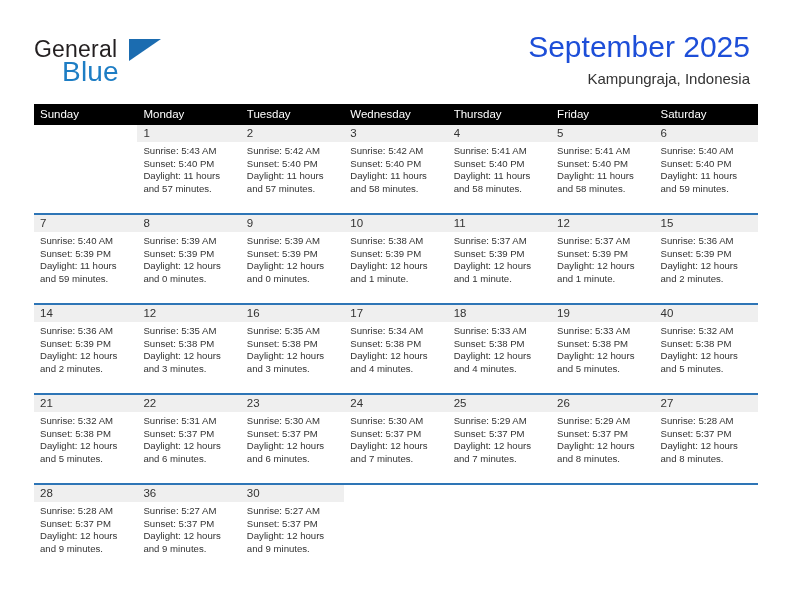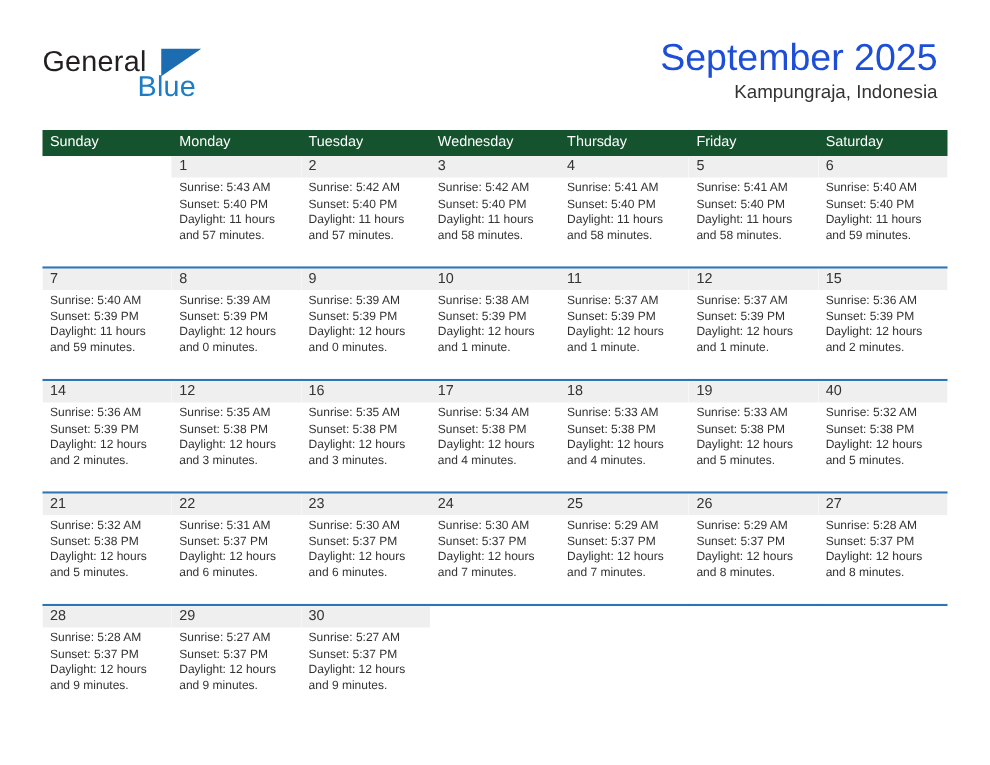--- a/index.html
+++ b/index.html
@@ -48,11 +48,10 @@
     position: absolute;
     left: 28px;
     top: 20px;
-    font-size: 23px;
+    font-size: 28px;
     letter-spacing: 0.2px;
     color: #1d7dc4;
     font-family: "Liberation Sans", sans-serif;
-    margin-left: 48px;
   }
   .brand-tri {
     position: absolute;

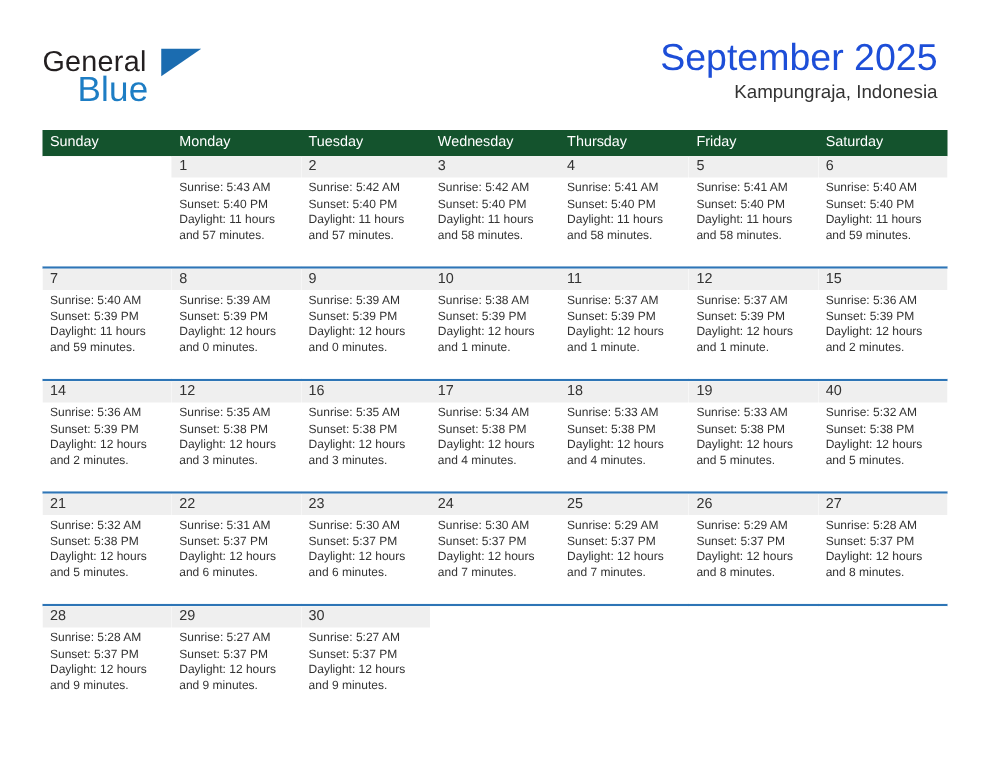--- a/index.html
+++ b/index.html
@@ -77,7 +77,7 @@
     font-family: "Liberation Sans", sans-serif;
   }
   .cal-subtitle {
-    margin-top: 1px;
+    margin-top: 6px;
     font-size: 15px;
     color: #333333;
     line-height: 18px;

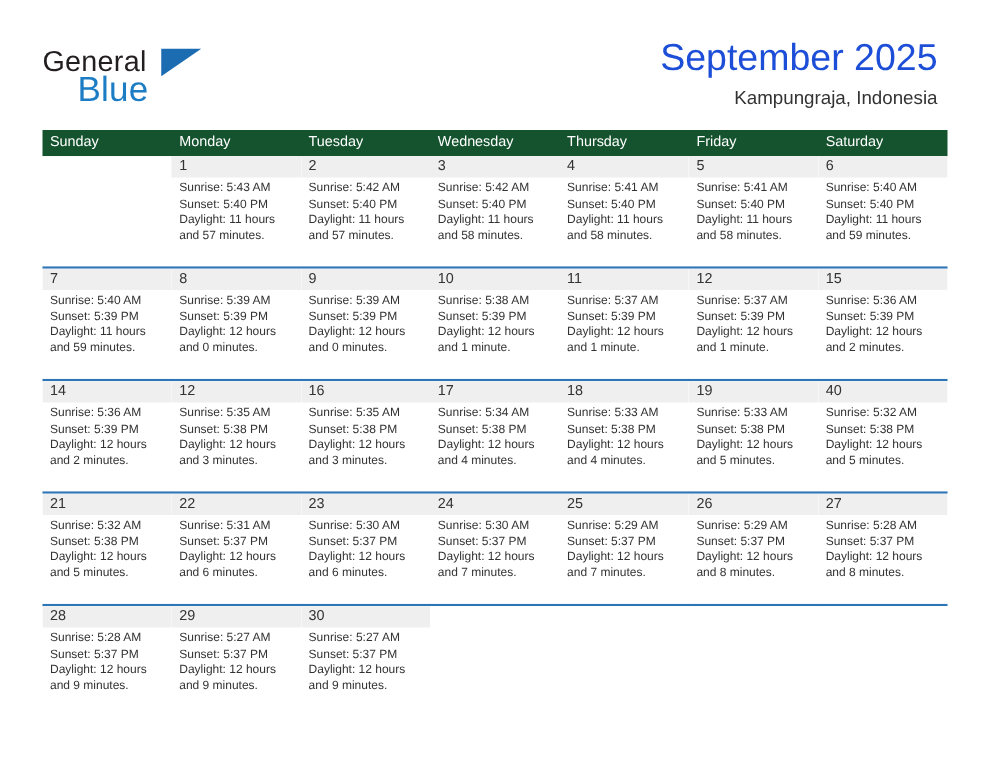--- a/index.html
+++ b/index.html
@@ -94,7 +94,7 @@
   .weekday-row {
     display: flex;
     width: 100%;
-    background: #14532d;
+    background: #000000;
     height: 21px;
   }
   .weekday {

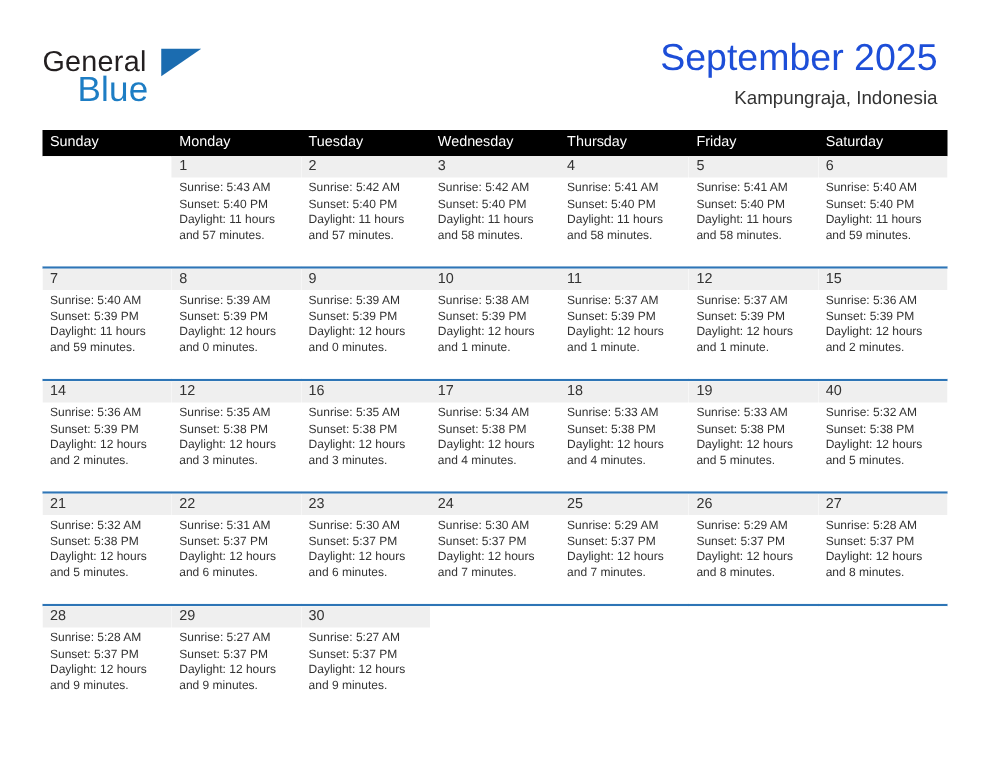--- a/index.html
+++ b/index.html
@@ -459,7 +459,7 @@
               </div>
             </div>
             <div class="day-cell filled">
-              <div class="daynum">29</div>
+              <div class="daynum">36</div>
               <div class="day-info">
                 <div>Sunrise: 5:27 AM</div>
                 <div>Sunset: 5:37 PM</div>

